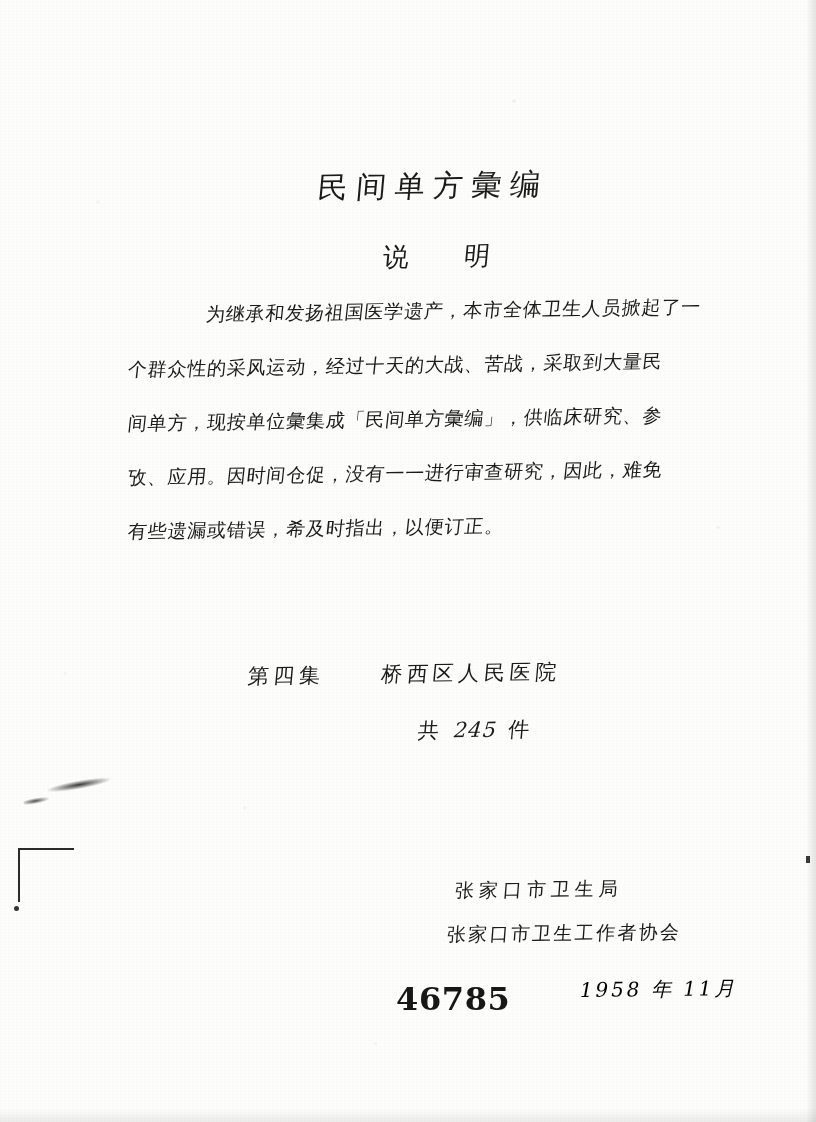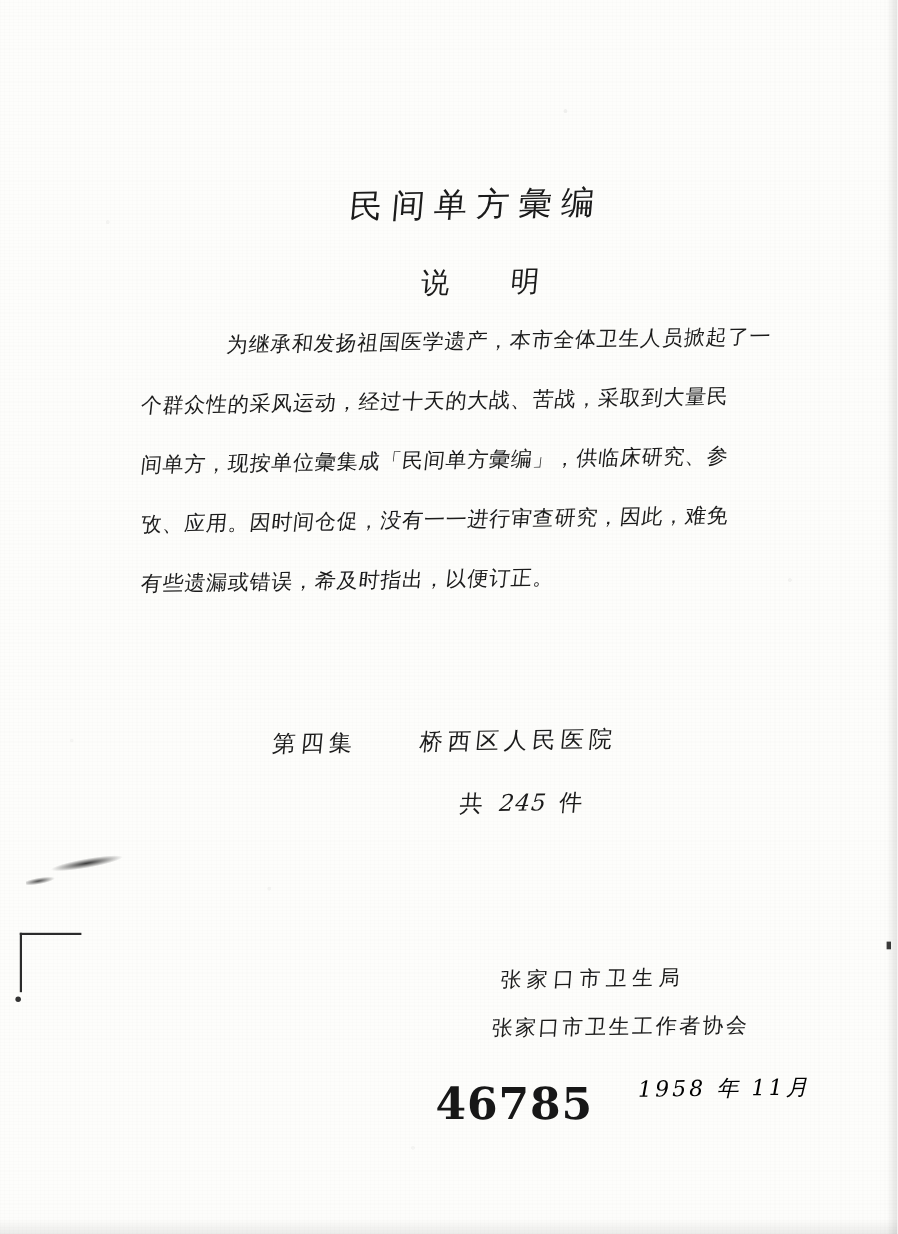--- a/index.html
+++ b/index.html
@@ -148,7 +148,7 @@
     left: 396px;
     top: 980px;
     font-family: "DejaVu Serif", serif;
-    font-size: 40px;
+    font-size: 32px;
     font-weight: 700;
     letter-spacing: 0.02em;
     color: #171717;

